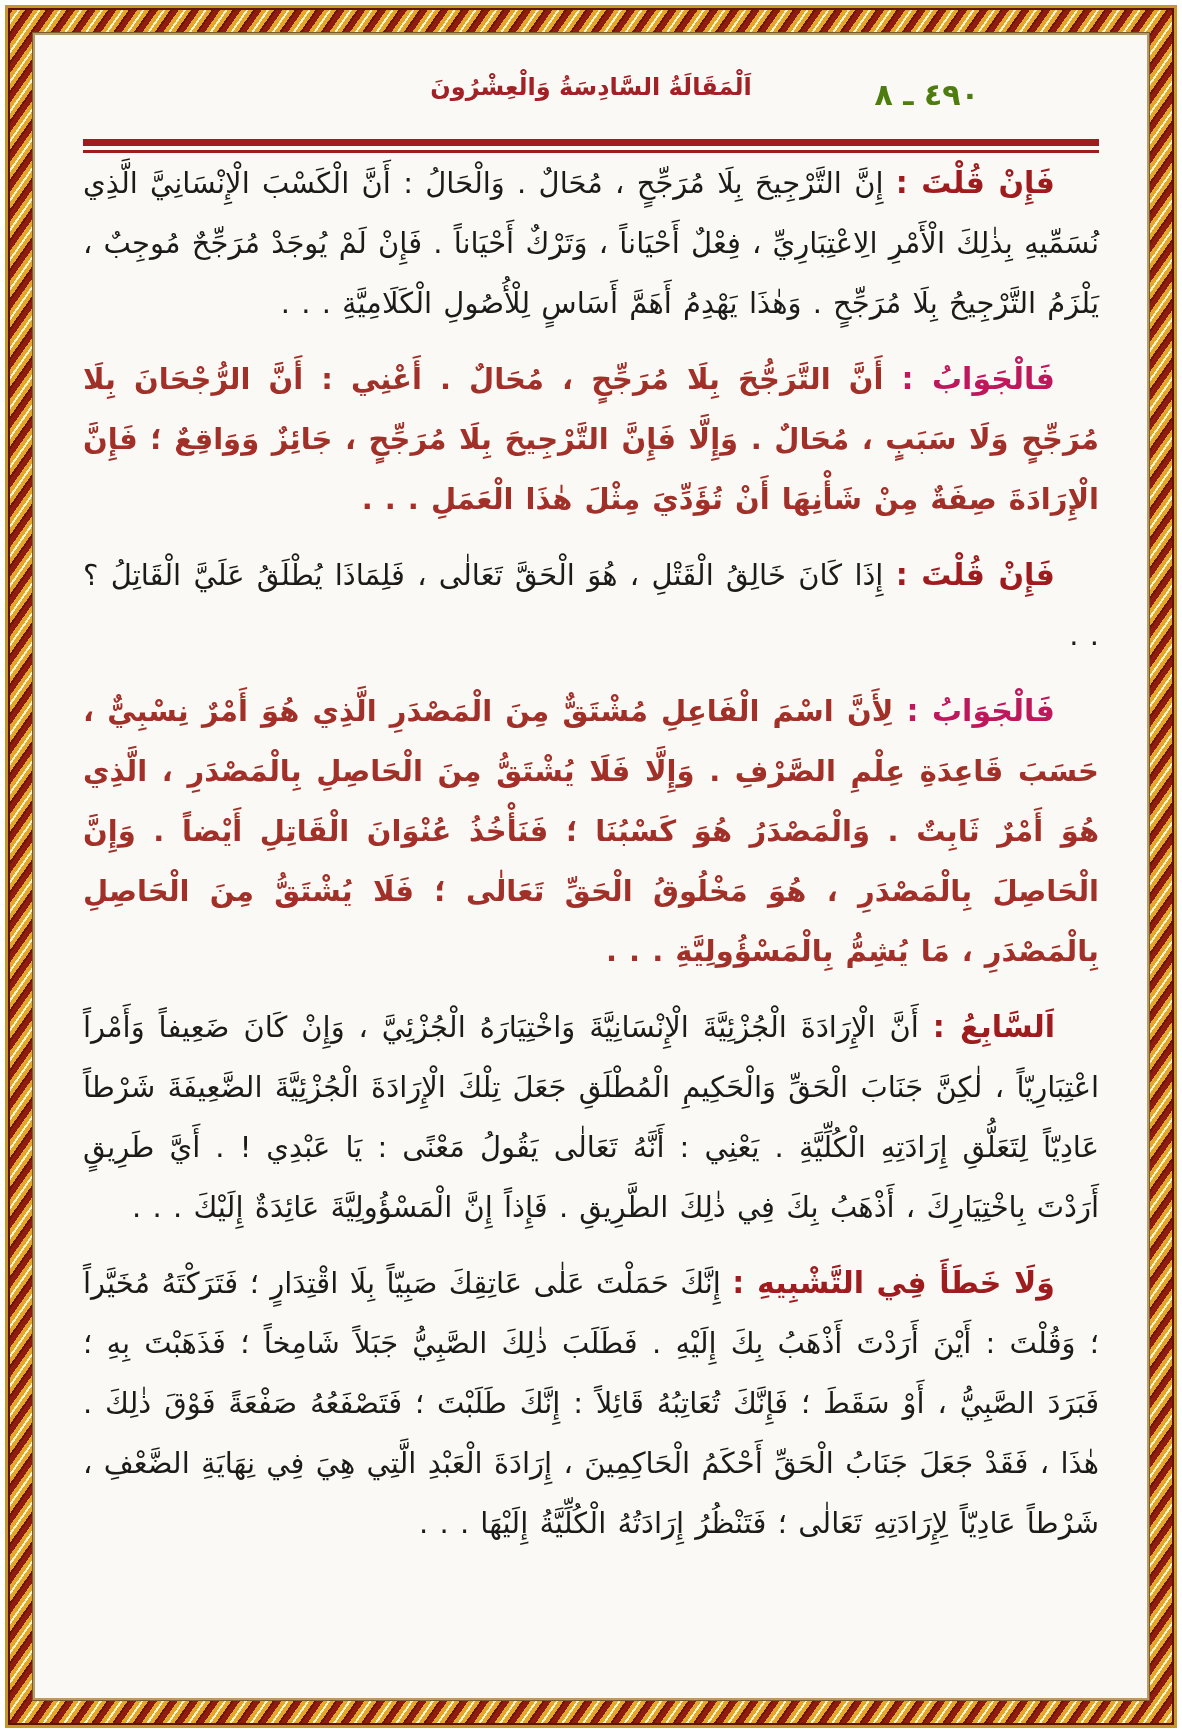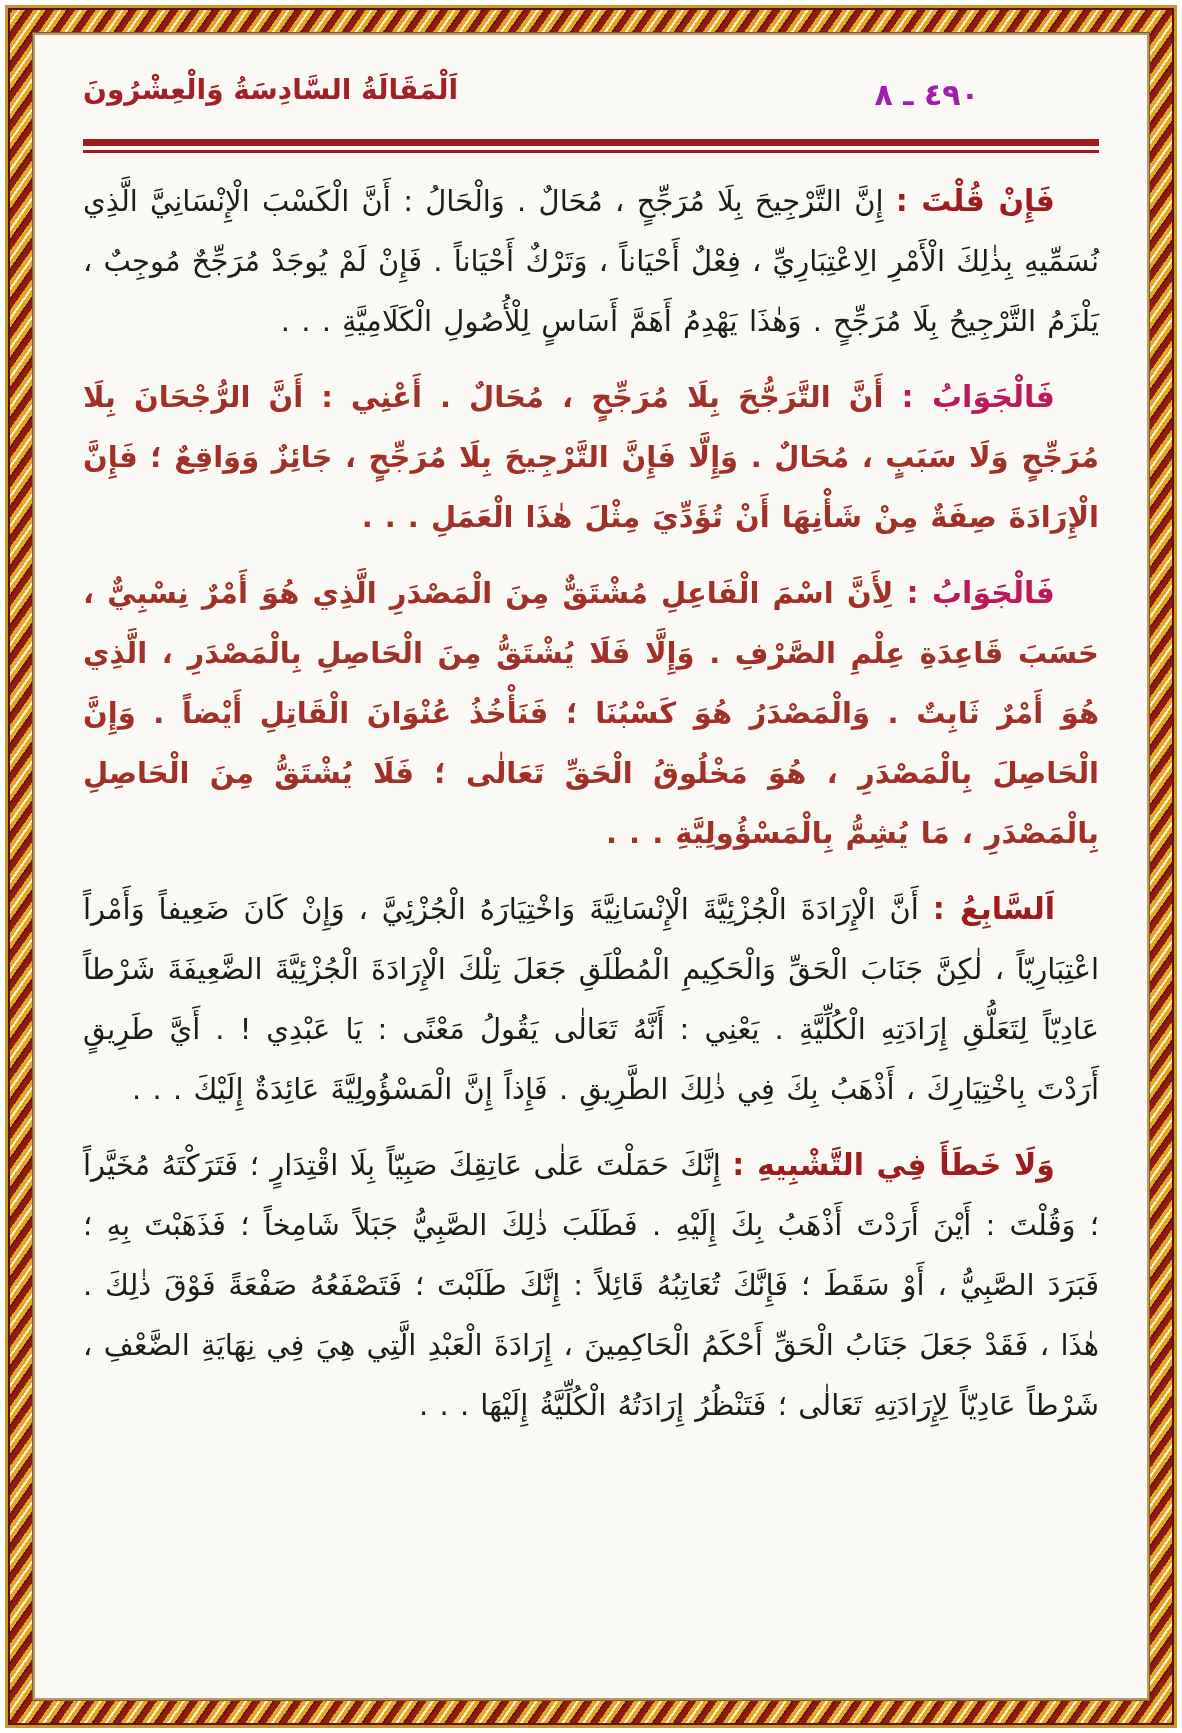--- a/index.html
+++ b/index.html
@@ -34,8 +34,8 @@
   }
   .hdr{position:relative;height:66px;}
   .hdr-title{
-    text-align:left;
-    font-size:28px;font-weight:bold;
+    text-align:center;
+    font-size:24px;font-weight:bold;
     color:#a22126;
     letter-spacing:0.5px;
     padding-top:10px;

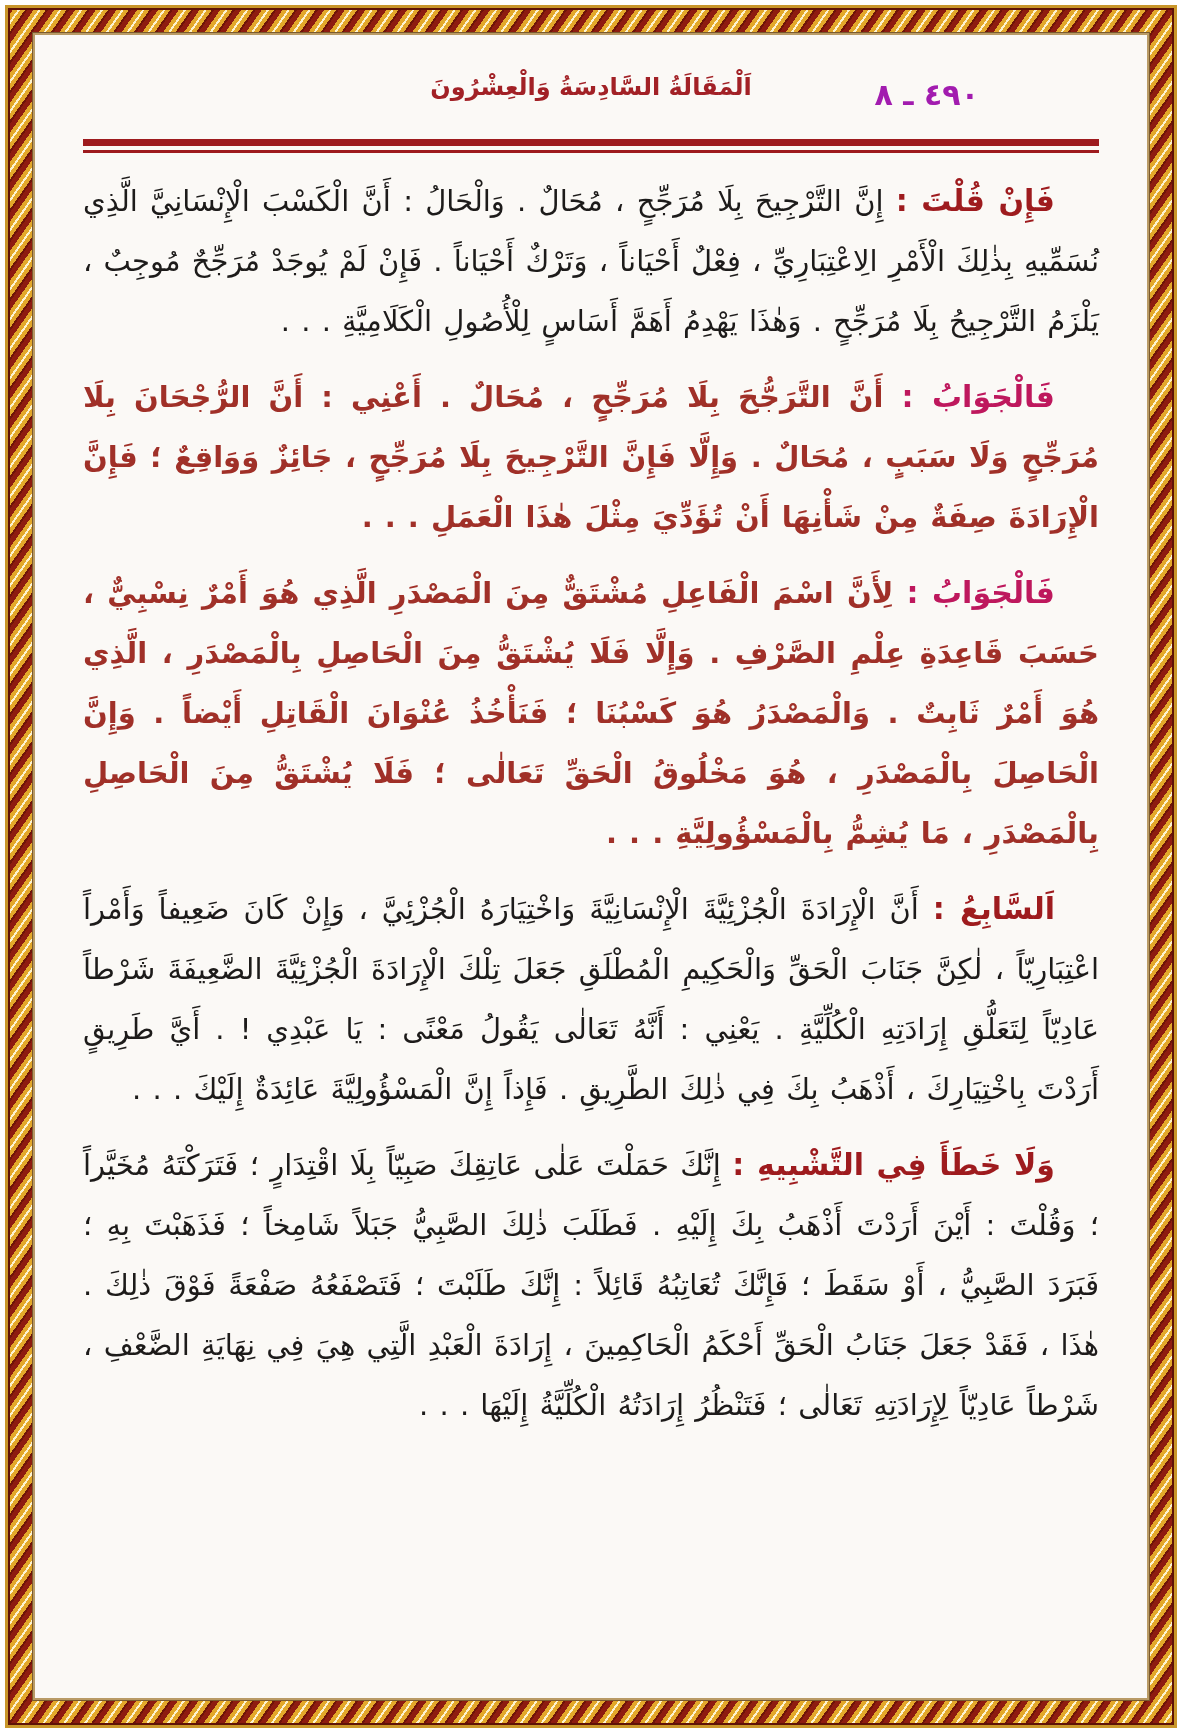--- a/index.html
+++ b/index.html
@@ -43,7 +43,7 @@
   .hdr-num{
     position:absolute;top:14px;right:120px;
     font-size:30px;font-weight:bold;
-    color:#a21caf;
+    color:#4d7c0f;
   }
   .rule{
     margin-top:10px;

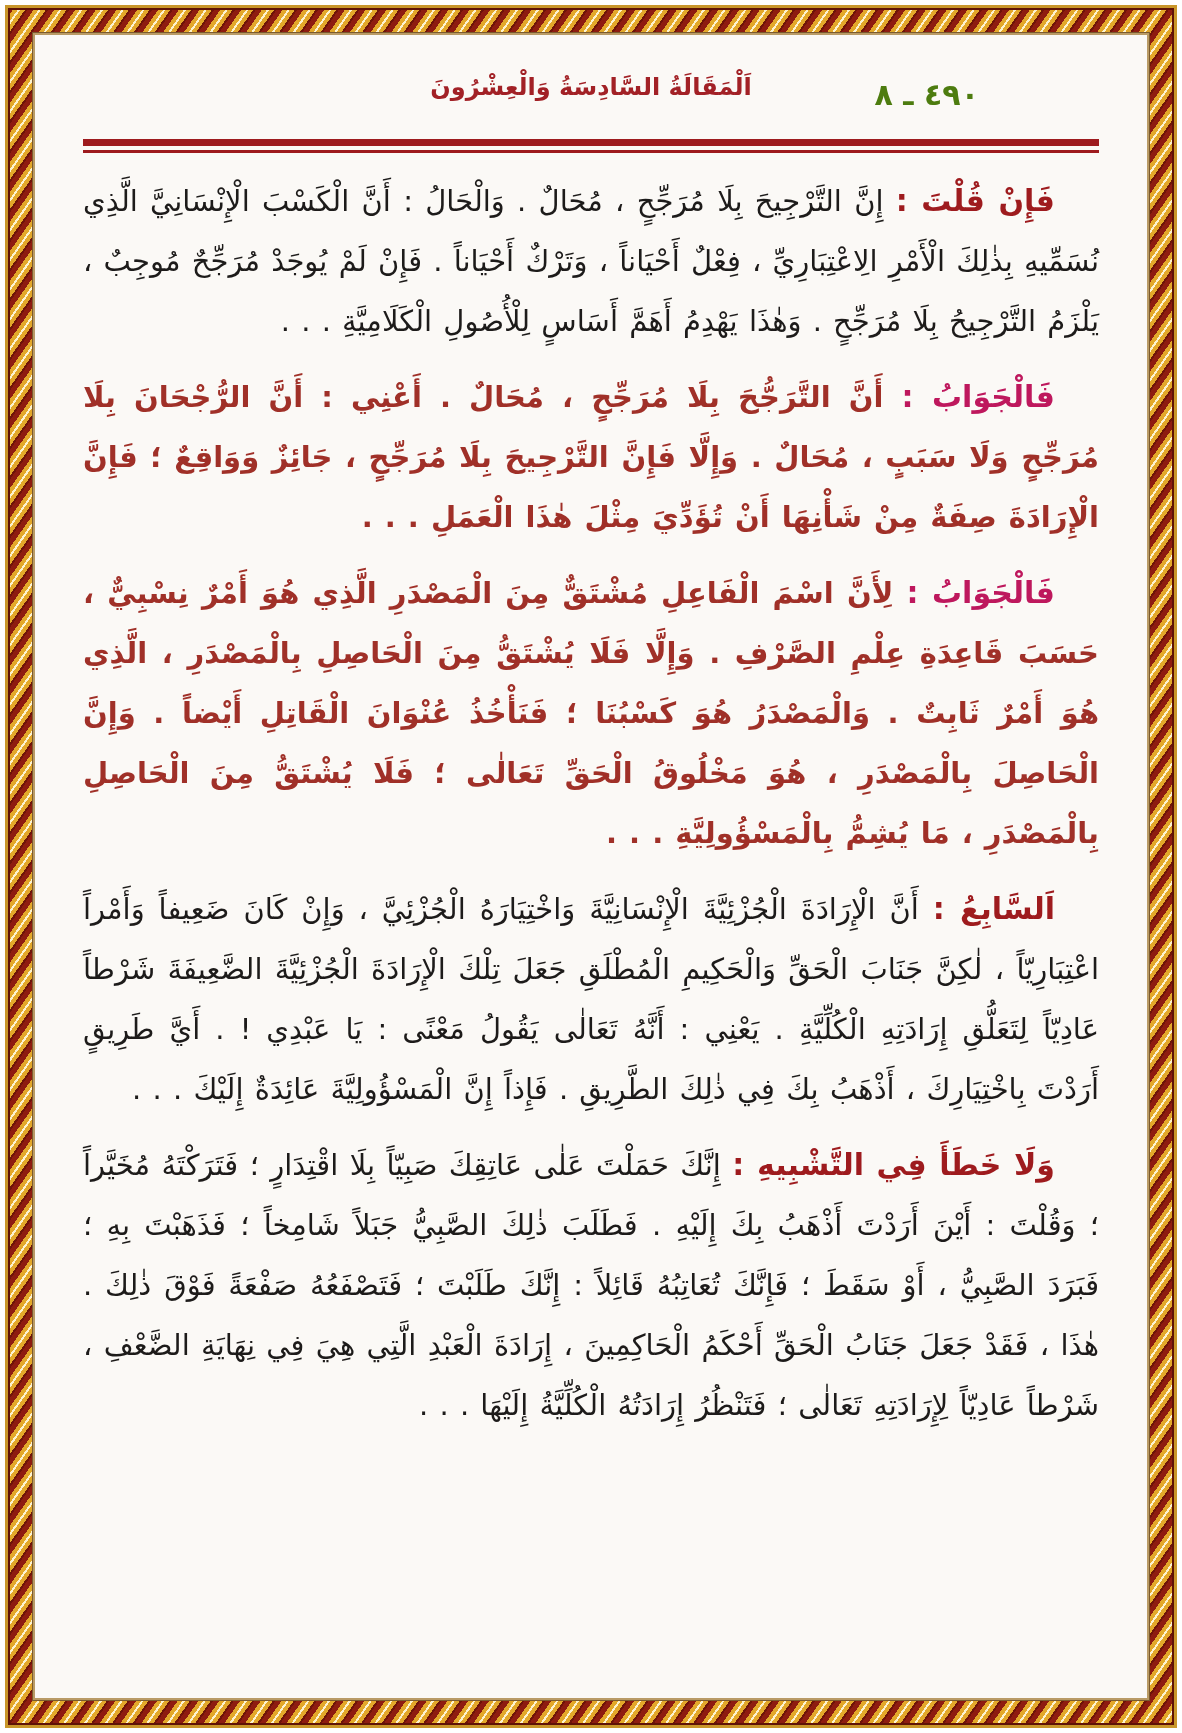--- a/index.html
+++ b/index.html
@@ -51,7 +51,7 @@
     border-bottom:3px solid #9e1b1e;
     height:4px;
   }
-  .bodytext{padding-top:18px;}
+  .bodytext{padding-top:0;}
   .para{
     margin:0 0 16px 0;
     font-size:29px;

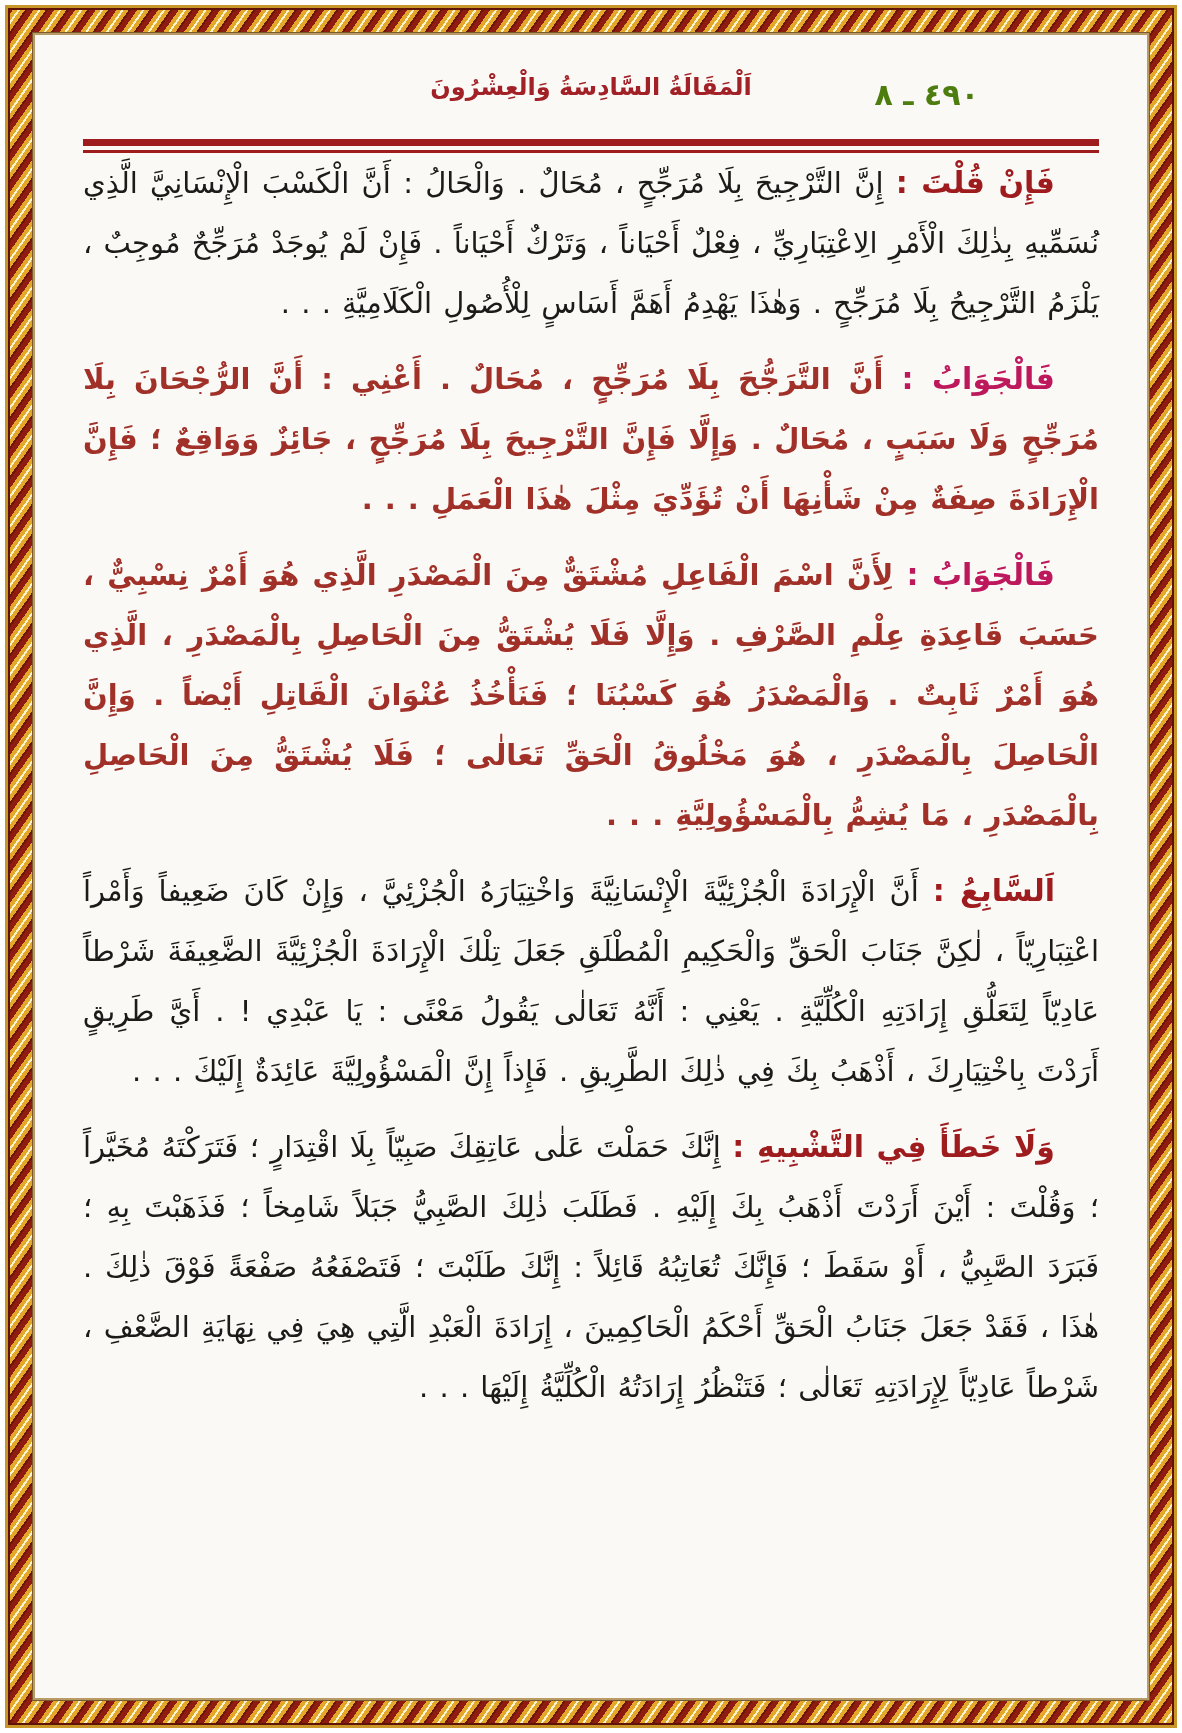--- a/index.html
+++ b/index.html
@@ -98,6 +98,10 @@
         <span class="ptext">أَنَّ التَّرَجُّحَ بِلَا مُرَجِّحٍ ، مُحَالٌ . أَعْنِي : أَنَّ الرُّجْحَانَ بِلَا مُرَجِّحٍ وَلَا سَبَبٍ ، مُحَالٌ . وَإِلَّا فَإِنَّ التَّرْجِيحَ بِلَا مُرَجِّحٍ ، جَائِزٌ وَوَاقِعٌ ؛ فَإِنَّ الْإِرَادَةَ صِفَةٌ مِنْ شَأْنِهَا أَنْ تُؤَدِّيَ مِثْلَ هٰذَا الْعَمَلِ . . .</span>
       </p>
 
+      <p class="para q">
+        <span class="lead">فَإِنْ قُلْتَ :</span>
+        <span class="ptext">إِذَا كَانَ خَالِقُ الْقَتْلِ ، هُوَ الْحَقَّ تَعَالٰى ، فَلِمَاذَا يُطْلَقُ عَلَيَّ الْقَاتِلُ ؟ . .</span>
+      </p>
 
       <p class="para answer">
         <span class="lead">فَالْجَوَابُ :</span>

